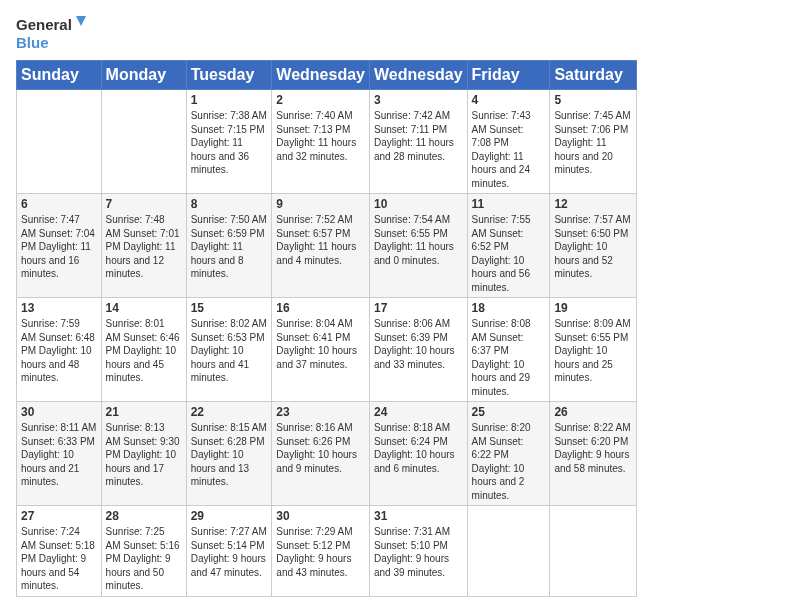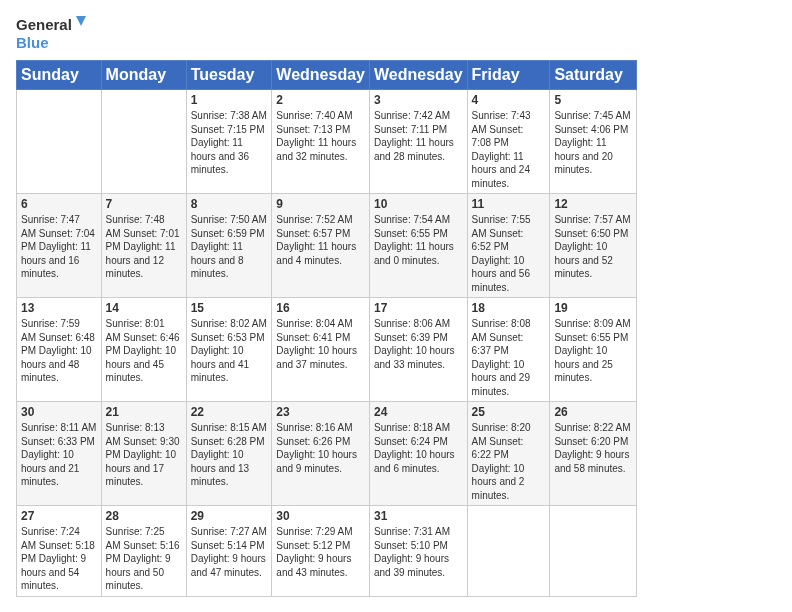--- a/index.html
+++ b/index.html
@@ -145,7 +145,7 @@
           <td>
             <span class="day-num">5</span>
             <div class="day-info">Sunrise: 7:45 AM
-Sunset: 4:06 PM
+Sunset: 7:06 PM
 Daylight: 11 hours
 and 20 minutes.</div>
           </td>

